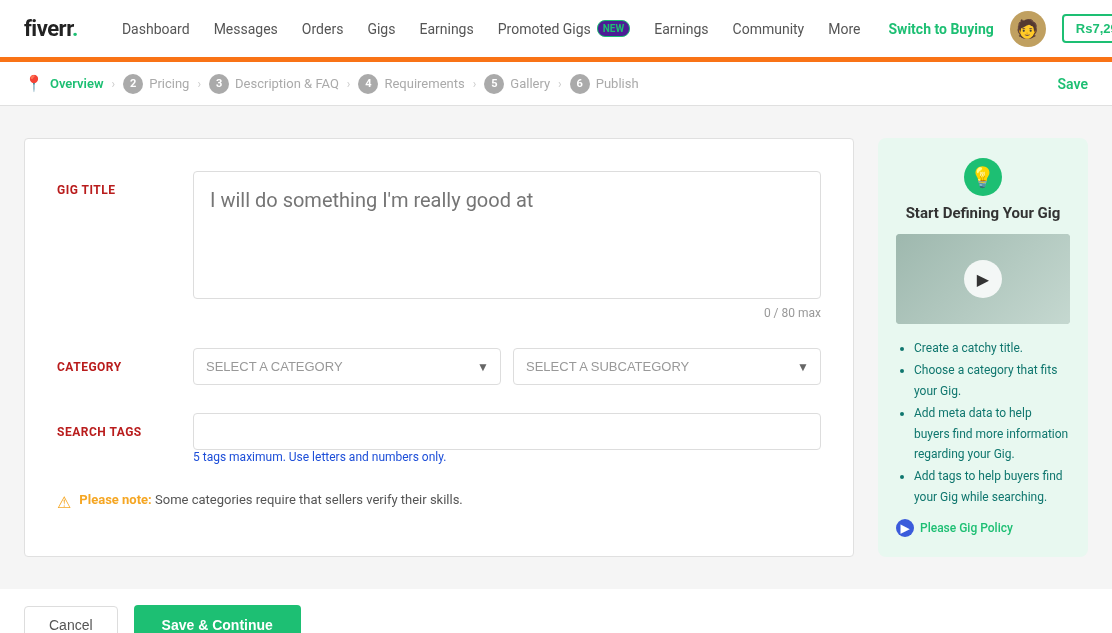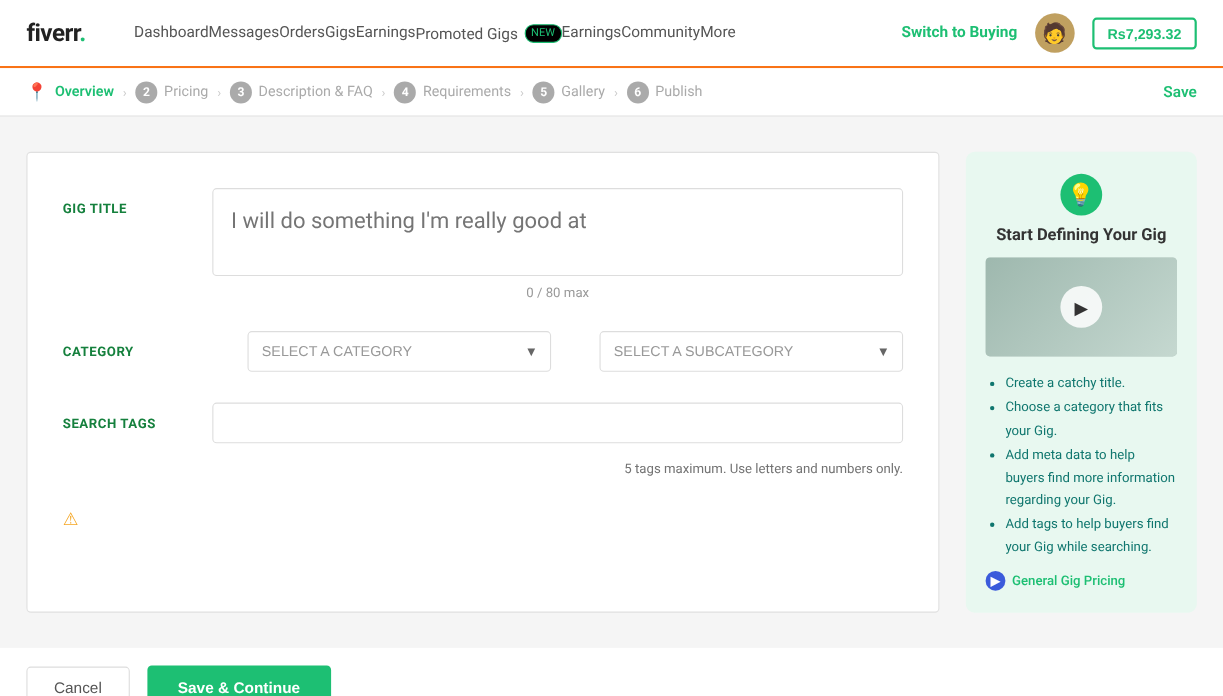--- a/index.html
+++ b/index.html
@@ -8,7 +8,7 @@
     
     .top-nav {
       background: #fff;
-      border-bottom: 2px solid #f97316;
+      border-bottom: 5px solid #f97316;
       display: flex;
       align-items: center;
       padding: 0 24px;

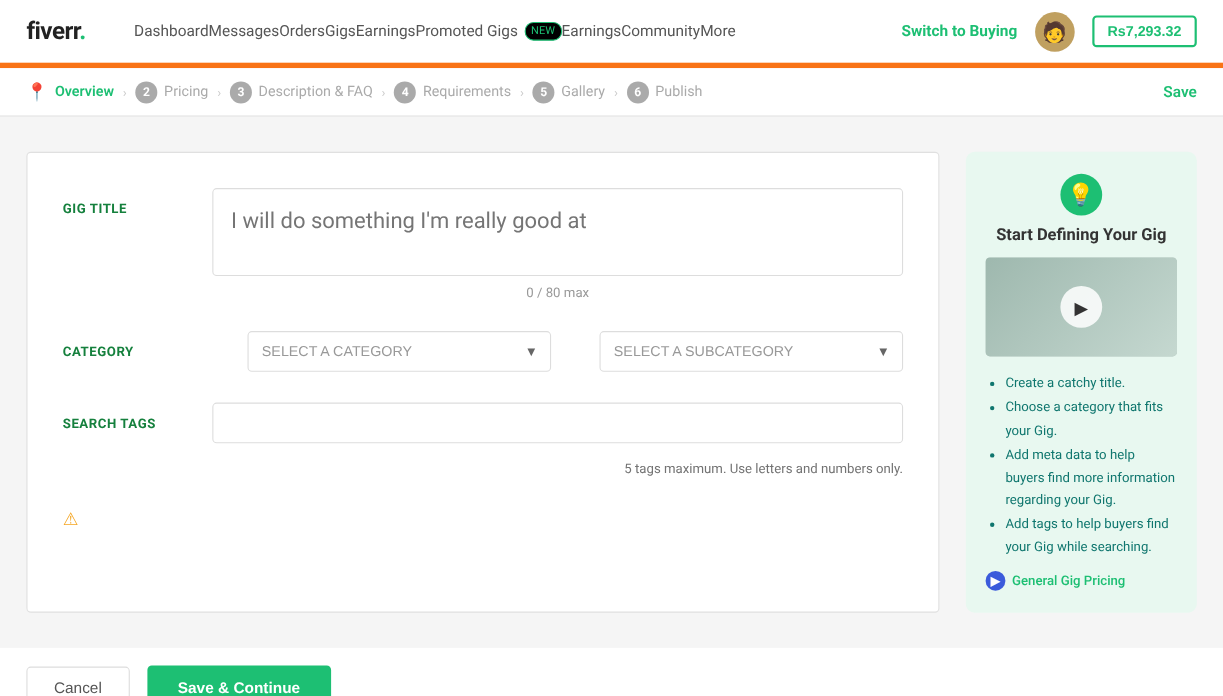--- a/index.html
+++ b/index.html
@@ -26,6 +26,7 @@
     .nav-links {
       display: flex;
       align-items: center;
+      gap: 24px;
       flex: 1;
     }
     .nav-link {

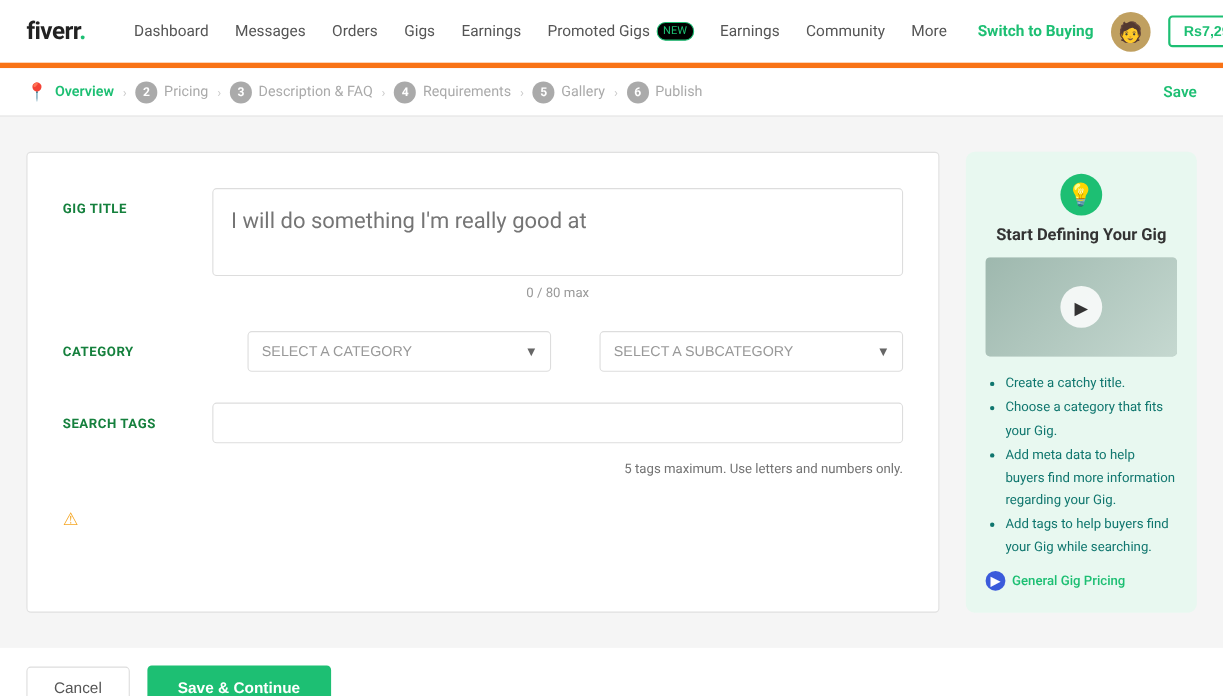--- a/index.html
+++ b/index.html
@@ -42,11 +42,11 @@
       gap: 6px;
     }
     .new-badge {
-      background: #000000;
+      background: #4c1d95;
       border: 1px solid #1dbf73;
       color: #1dbf73;
       font-size: 10px;
-      font-weight: 400;
+      font-weight: 700;
       padding: 2px 5px;
       border-radius: 8px;
     }

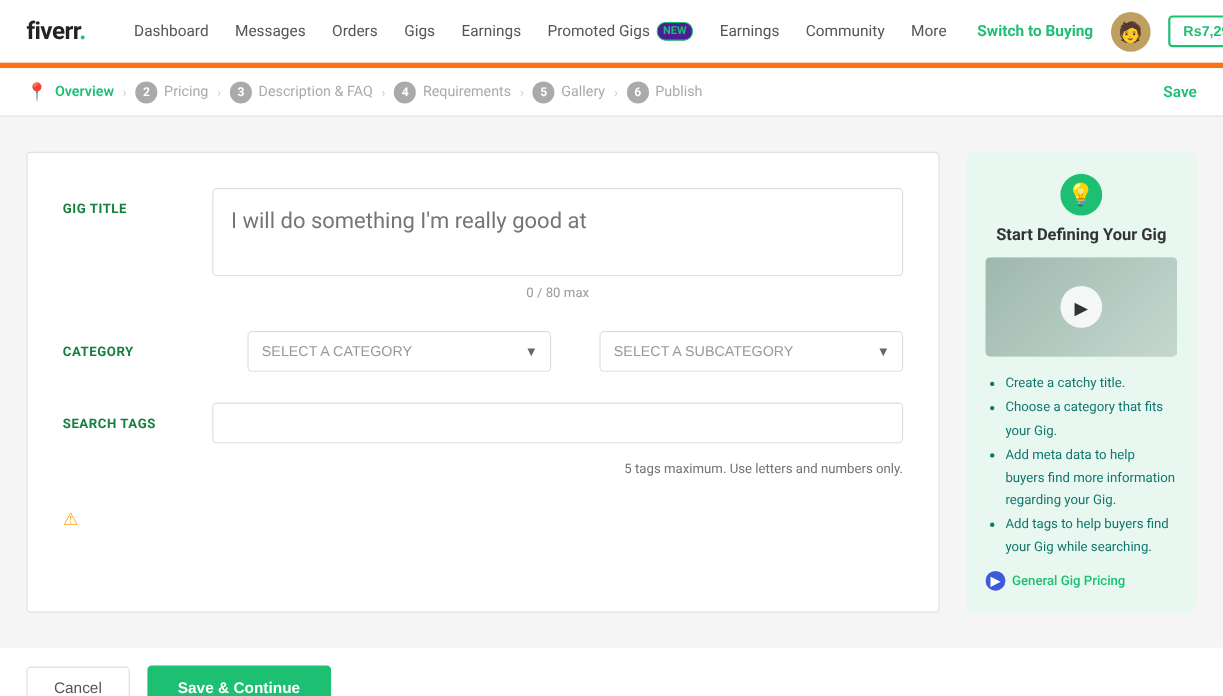--- a/index.html
+++ b/index.html
@@ -162,7 +162,7 @@
       min-width: 120px;
       font-size: 12px;
       font-weight: 700;
-      color: #15803d;
+      color: #b91c1c;
       letter-spacing: 0.5px;
       padding-top: 12px;
       text-transform: uppercase;

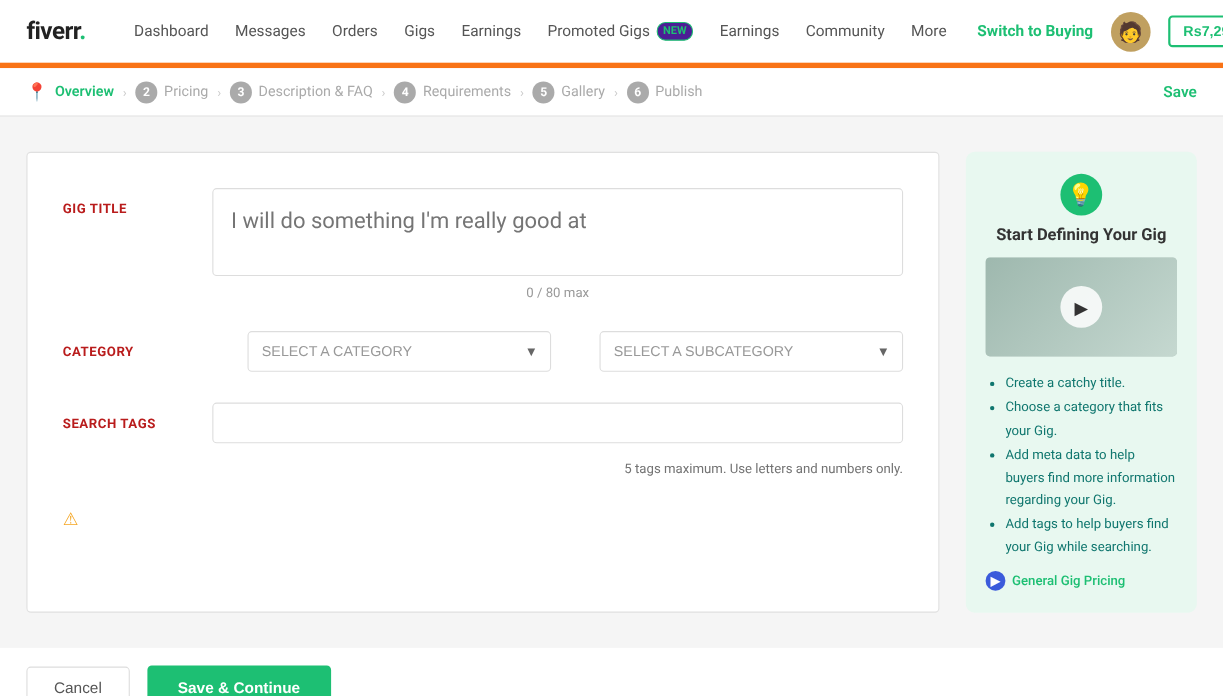--- a/index.html
+++ b/index.html
@@ -180,7 +180,7 @@
       font-size: 20px;
       color: #ccc;
       resize: none;
-      height: 80px;
+      height: 128px;
       font-family: inherit;
       outline: none;
     }

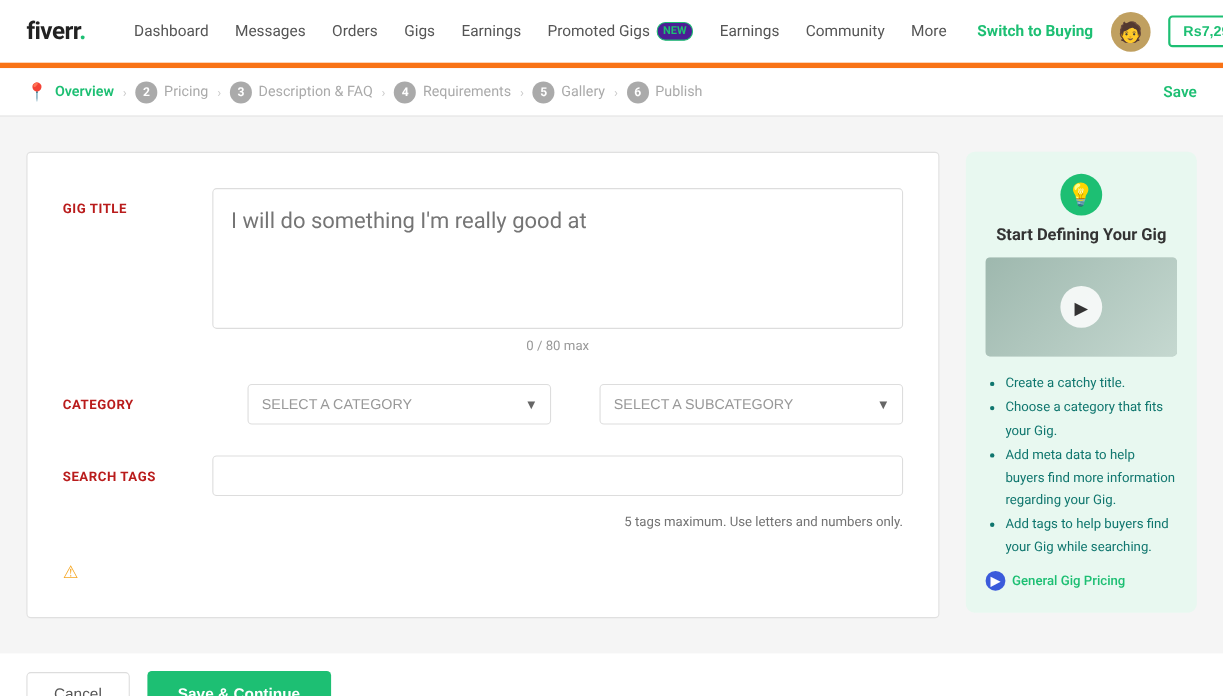--- a/index.html
+++ b/index.html
@@ -185,7 +185,7 @@
       outline: none;
     }
     .char-count {
-      text-align: center;
+      text-align: right;
       color: #999;
       font-size: 12px;
       margin-top: 4px;

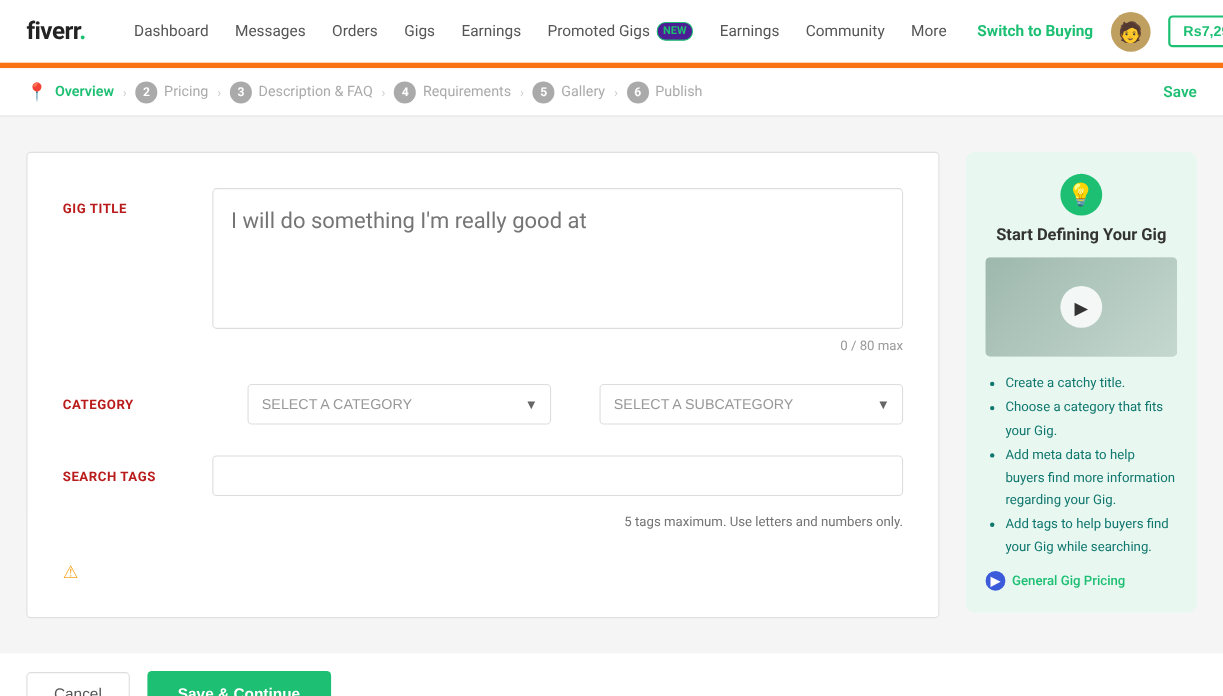--- a/index.html
+++ b/index.html
@@ -200,7 +200,6 @@
     .select-wrapper {
       flex: 1;
       position: relative;
-      margin-left: 32px;
     }
     .form-select {
       width: 100%;

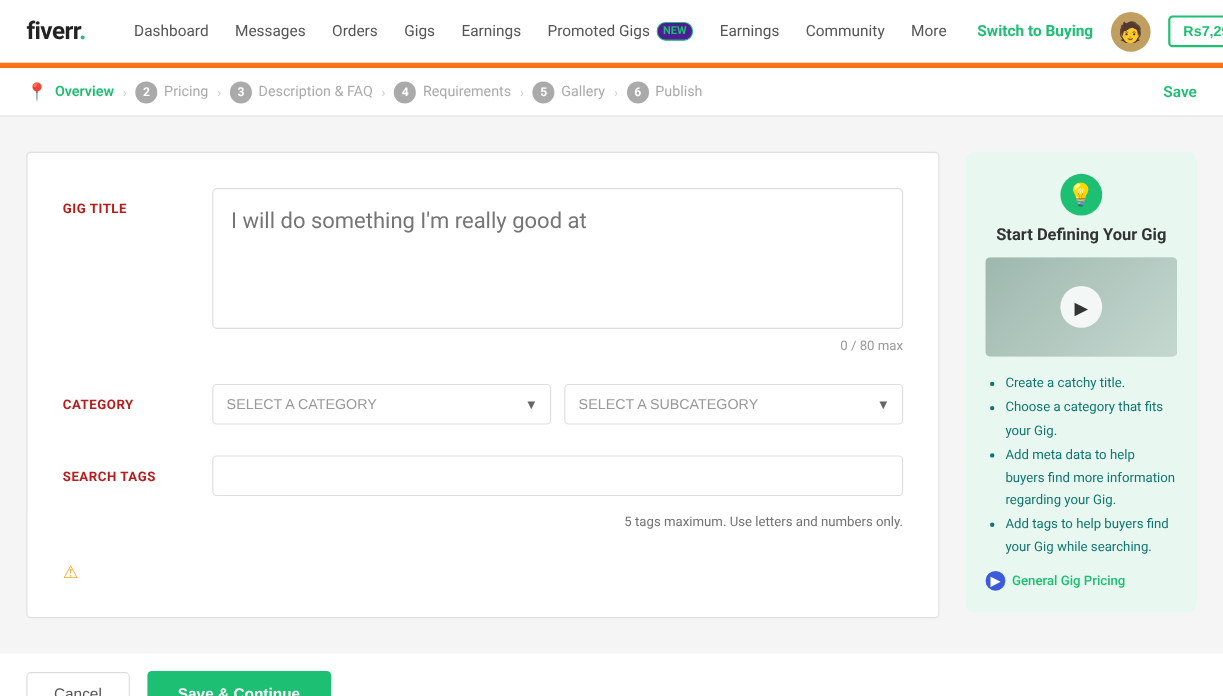--- a/index.html
+++ b/index.html
@@ -233,10 +233,10 @@
       outline: none;
     }
     .tags-hint {
-      color: #737373;
-      font-size: 12px;
-      margin-top: 16px;
-      text-align: right;
+      color: #1d4ed8;
+      font-size: 12px;
+      margin-top: 0;
+      text-align: left;
     }
 
     

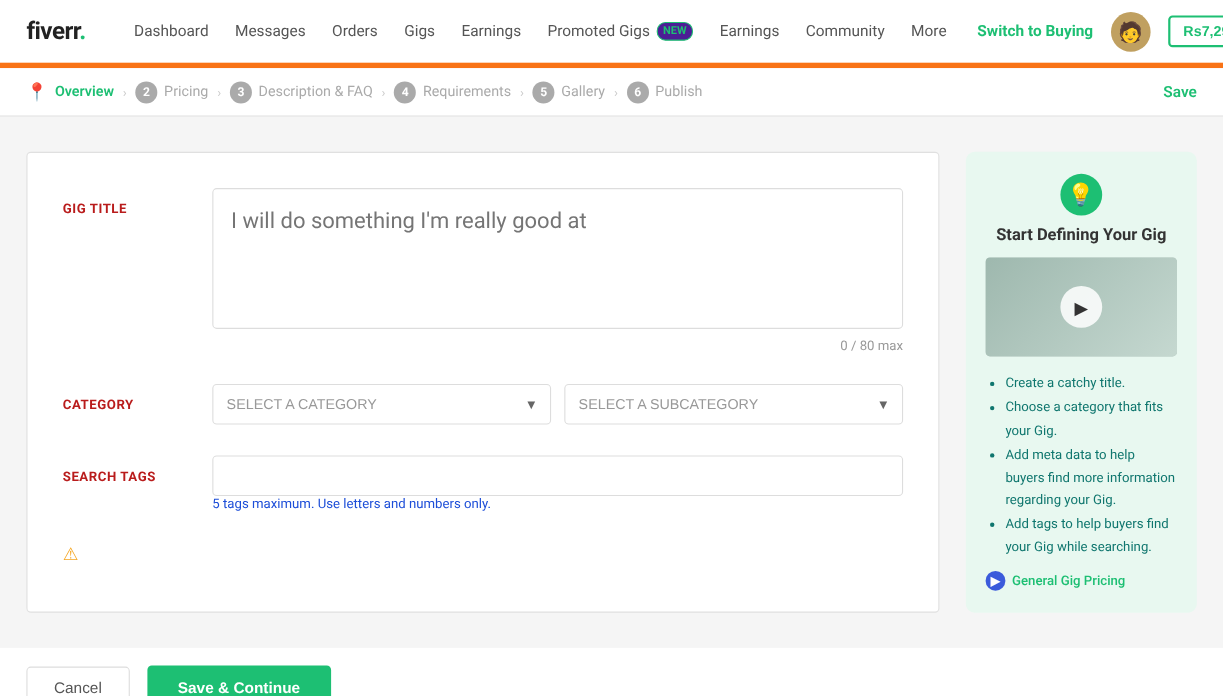--- a/index.html
+++ b/index.html
@@ -489,6 +489,10 @@
 
     <div class="note-row">
       <span class="note-icon">⚠</span>
+      <div class="note-text">
+        <span class="note-label">Please note:</span>
+        <span>Some categories require that sellers verify their skills.</span>
+      </div>
     </div>
 
   </div>

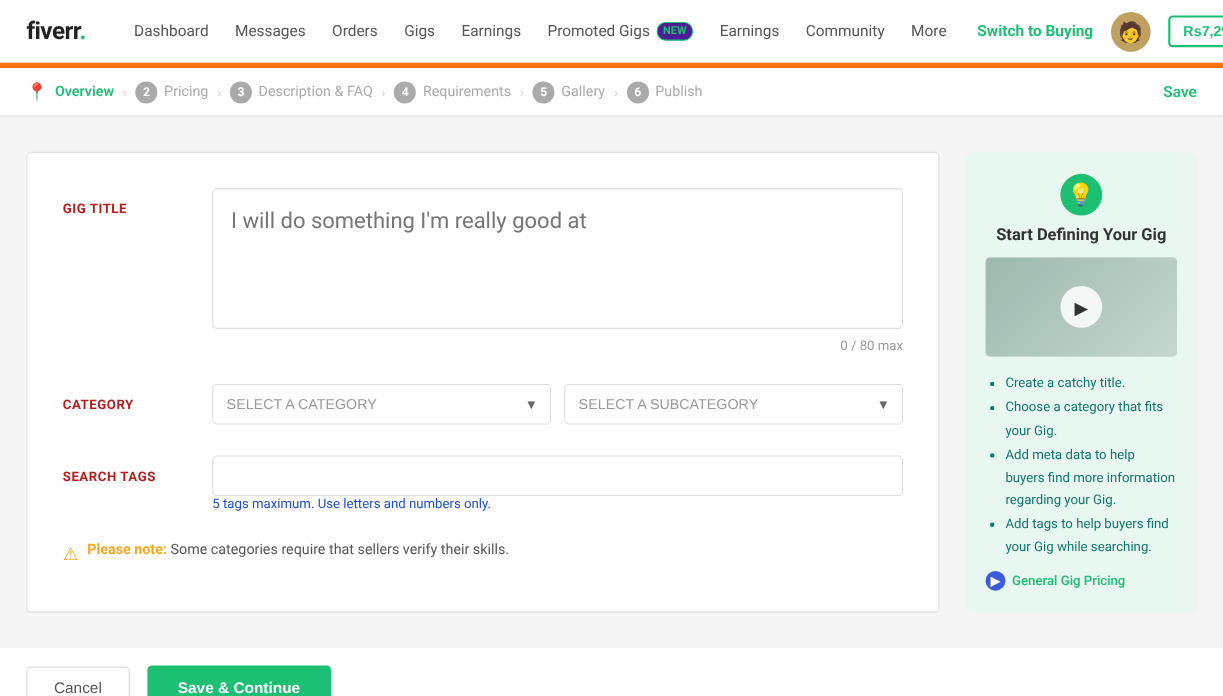--- a/index.html
+++ b/index.html
@@ -520,7 +520,7 @@
 
       <div class="policy-link">
         <span class="policy-icon">▶</span>
-        <span>General Gig Pricing</span>
+        <span>Please Gig Policy</span>
       </div>
     </div>
   </div>

